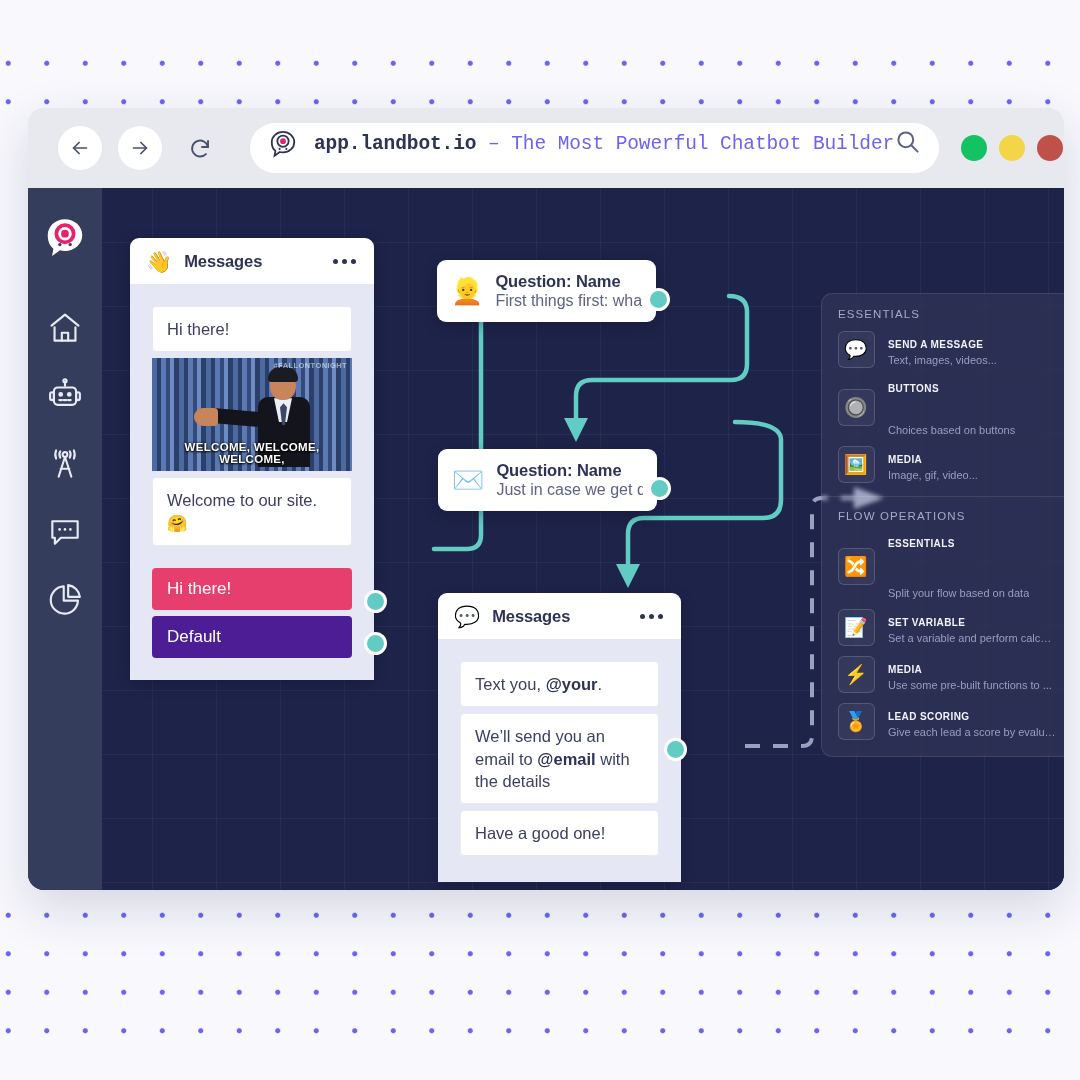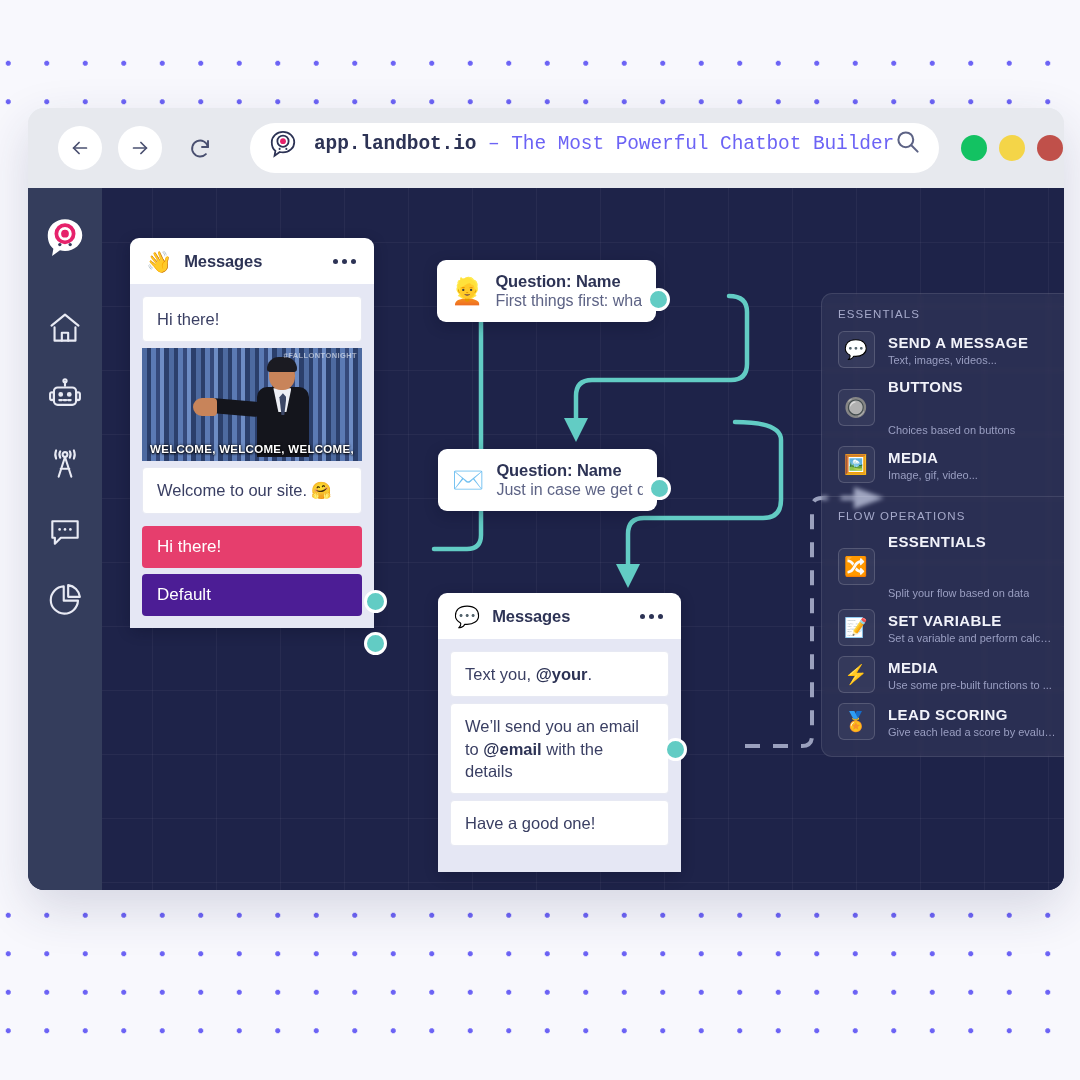--- a/index.html
+++ b/index.html
@@ -160,7 +160,7 @@
   .dots-menu { display: flex; gap: 4px; flex: 0 0 auto; padding: 4px; }
   .dots-menu i { width: 5px; height: 5px; border-radius: 50%; background: #2d3355; display: block; }
 
-  .node-body { background: #e5e7f4; padding: 12px; }
+  .node-body { background: #e5e7f4; padding: 22px; }
   .bubble {
     background: #fff;
     border: 1px solid #e7e9f3;

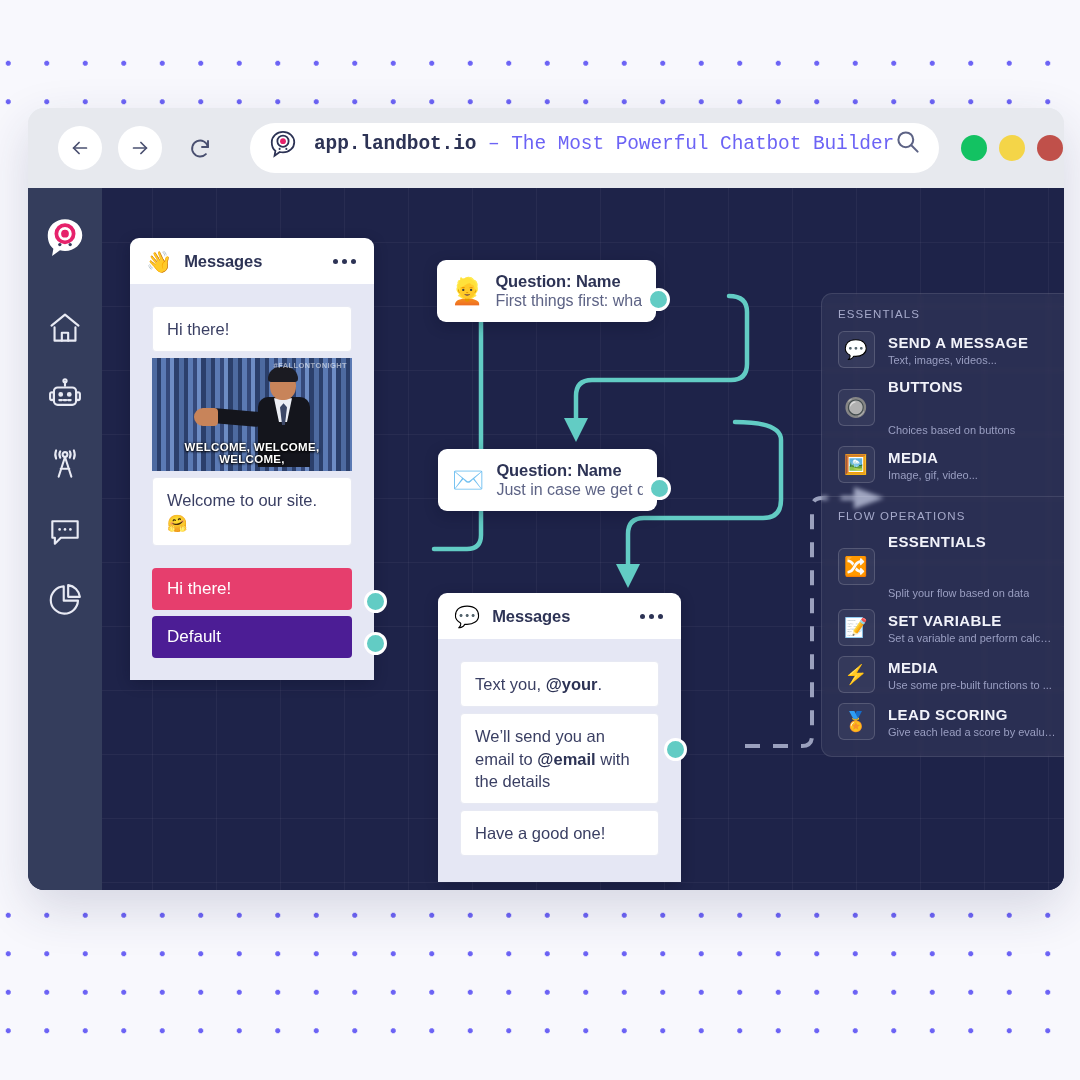--- a/index.html
+++ b/index.html
@@ -320,7 +320,7 @@
   }
   .tool-text { min-width: 0; }
   .tool-title {
-    font-size: 15px;
+    font-size: 10px;
     font-weight: 700;
     color: #f2f3fa;
     letter-spacing: 0.4px;

